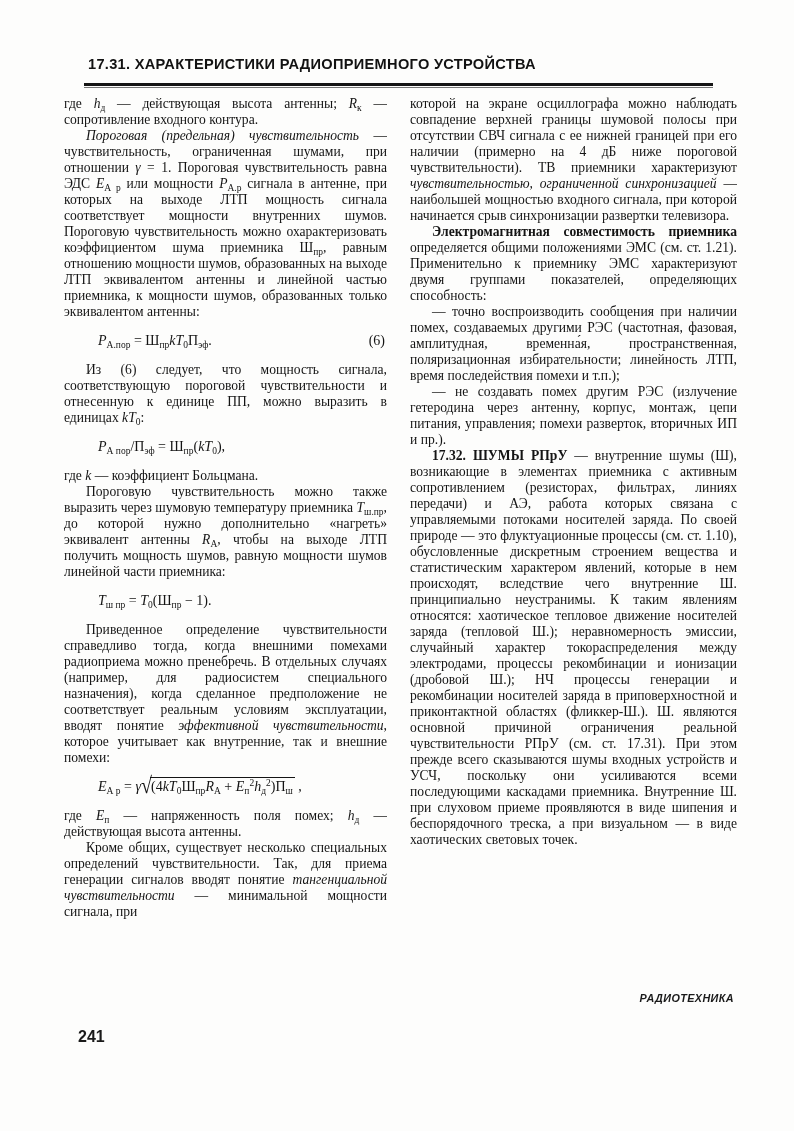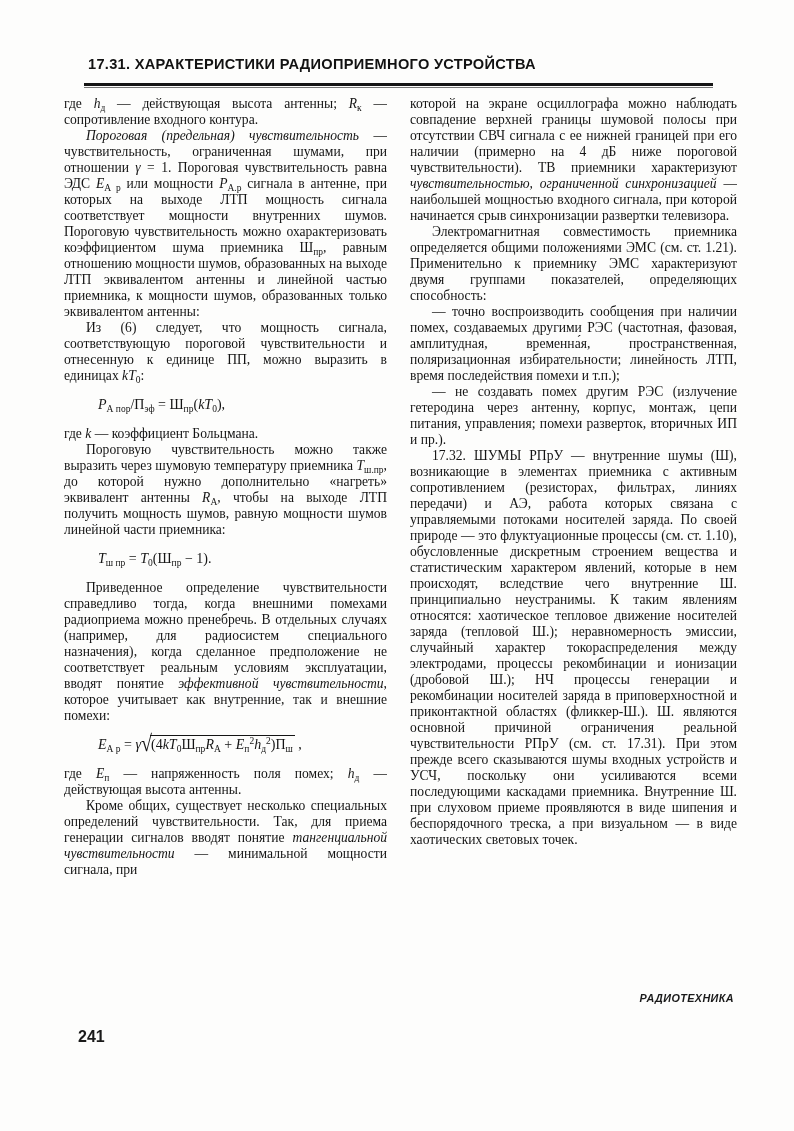--- a/index.html
+++ b/index.html
@@ -36,7 +36,7 @@
   .formula .eq-num{padding-right:2px;}
 
   .it{font-style:italic;}
-  .bd{font-weight:normal;}
+  .bd{font-weight:bold;}
   sub{font-size:9.5px; line-height:0; vertical-align:-3px;}
   sup{font-size:9.5px; line-height:0; vertical-align:5px;}
 

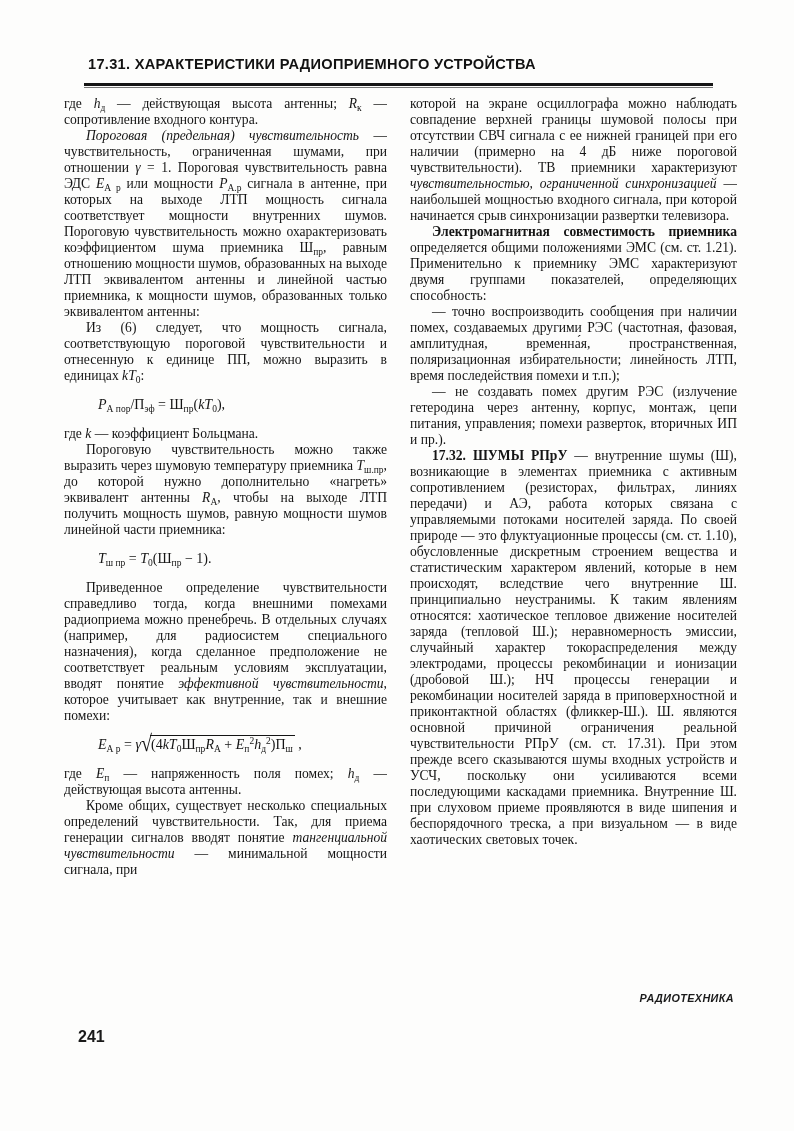--- a/index.html
+++ b/index.html
@@ -73,6 +73,10 @@
   <div class="col col-left">
     <p class="para flush"><span>где </span><span class="it">h</span><sub>д</sub><span> — действующая высота антенны; </span><span class="it">R</span><sub>к</sub><span> — сопротивление входного контура.</span></p>
     <p class="para"><span class="it">Пороговая (предельная) чувствительность</span><span> — чувствительность, ограниченная шумами, при отношении </span><span class="it">γ</span><span> = 1. Пороговая чувствительность равна ЭДС </span><span class="it">E</span><sub>А р</sub><span> или мощности </span><span class="it">P</span><sub>А.р</sub><span> сигнала в антенне, при которых на выходе ЛТП мощность сигнала соответствует мощности внутренних шумов. Пороговую чувствительность можно охарактеризовать коэффициентом шума приемника Ш</span><sub>пр</sub><span>, равным отношению мощности шумов, образованных на выходе ЛТП эквивалентом антенны и линейной частью приемника, к мощности шумов, образованных только эквивалентом антенны:</span></p>
+    <div class="formula">
+      <span class="f-body"><span class="it">P</span><sub>А.пор</sub><span> = Ш</span><sub>пр</sub><span class="it">kT</span><sub>0</sub><span>П</span><sub>эф</sub><span>.</span></span>
+      <span class="eq-num">(6)</span>
+    </div>
     <p class="para"><span>Из (6) следует, что мощность сигнала, соответствующую пороговой чувствительности и отнесенную к единице ПП, можно выразить в единицах </span><span class="it">kT</span><sub>0</sub><span>:</span></p>
     <div class="formula">
       <span class="f-body"><span class="it">P</span><sub>А пор</sub><span>/П</span><sub>эф</sub><span> = Ш</span><sub>пр</sub><span>(</span><span class="it">kT</span><sub>0</sub><span>),</span></span>

